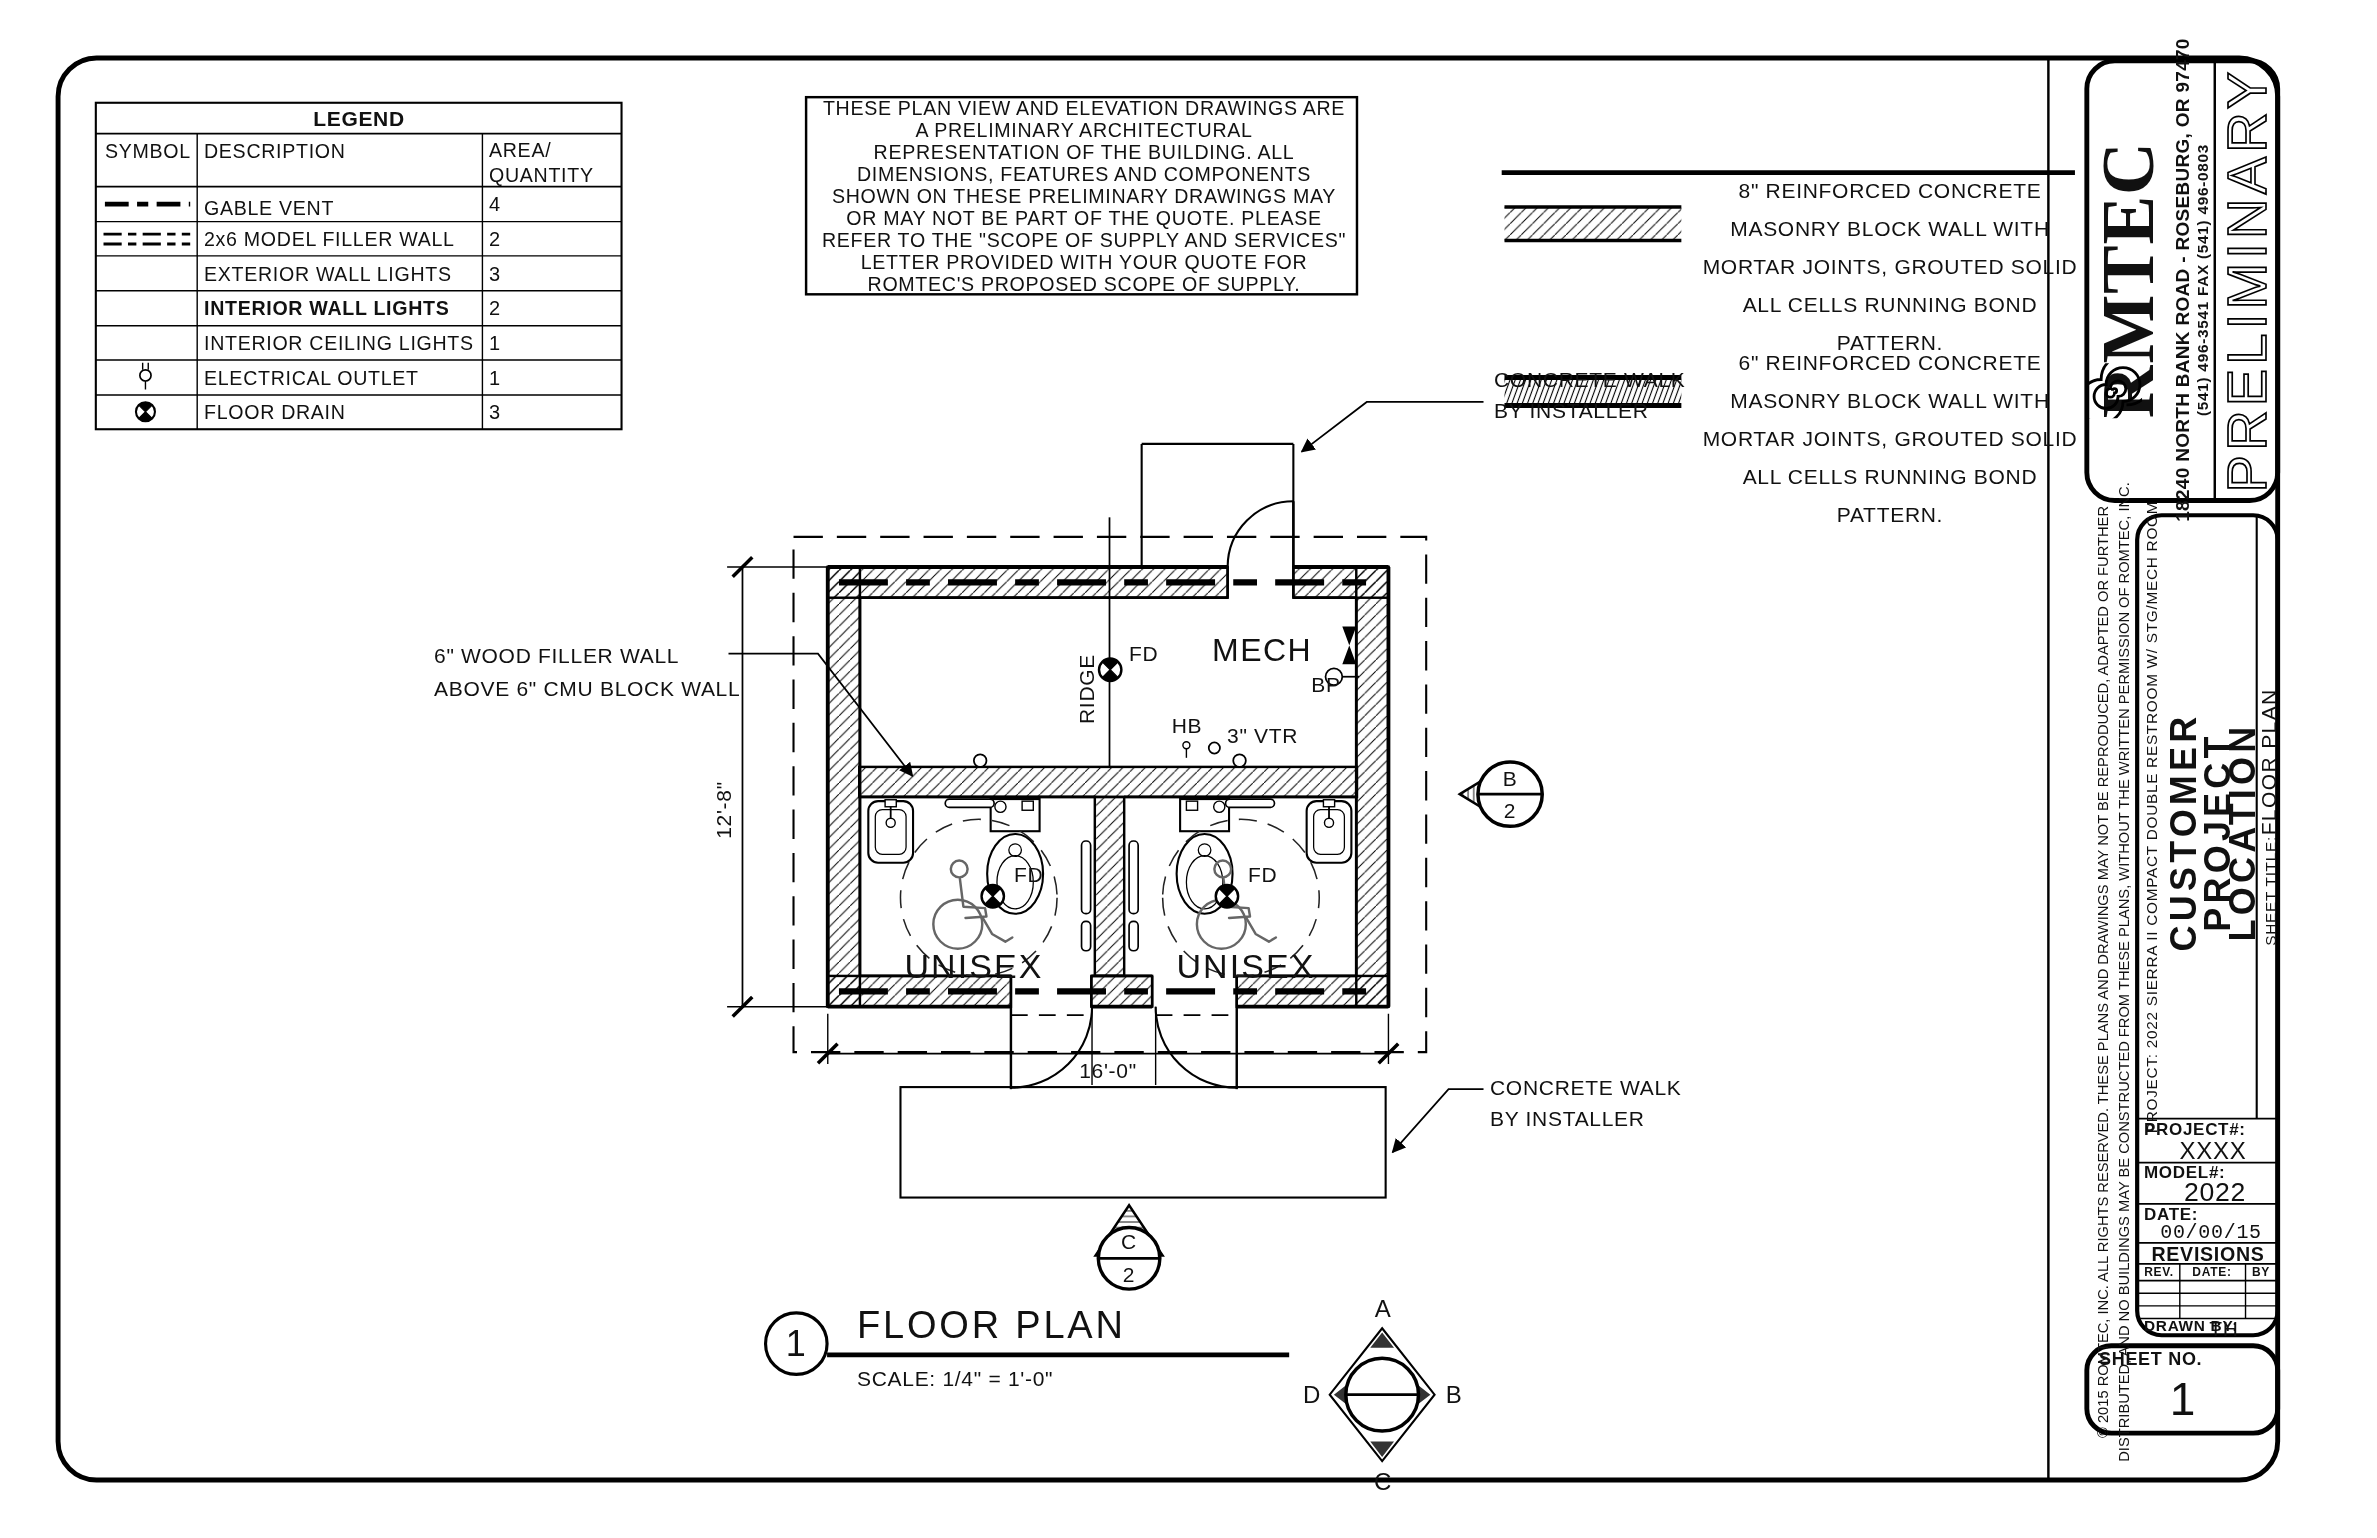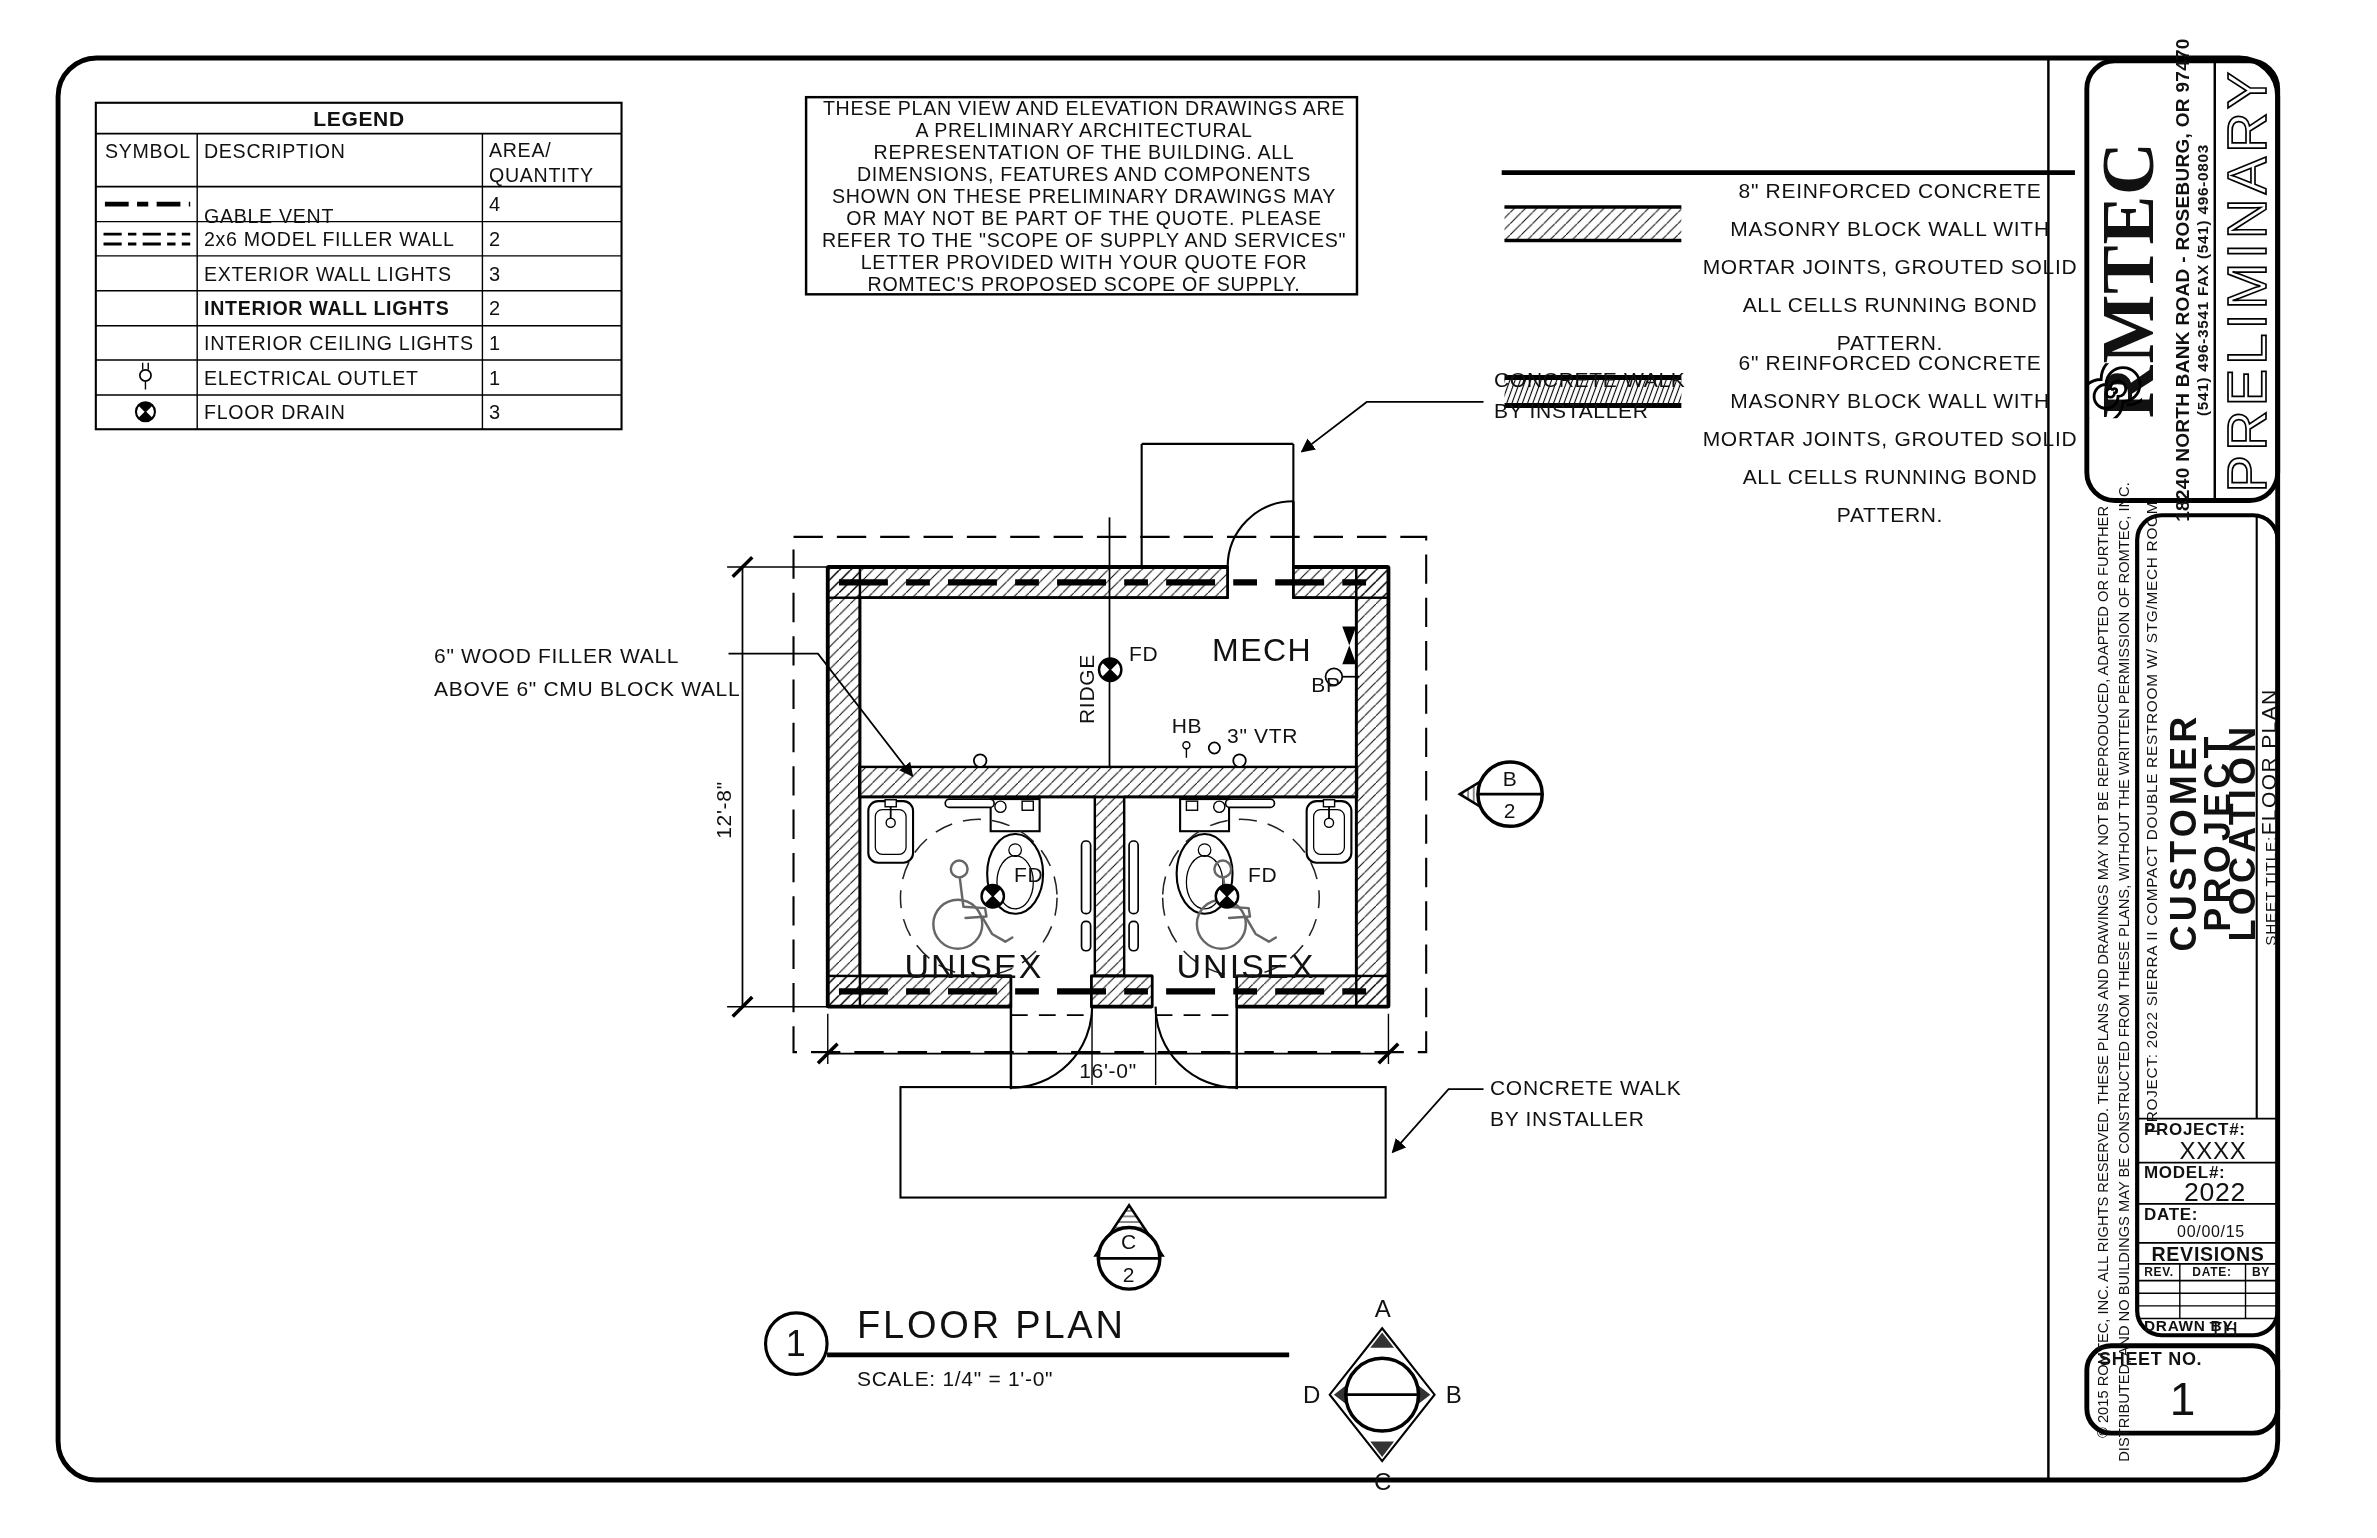--- a/index.html
+++ b/index.html
@@ -220,7 +220,7 @@
 <div class="t tl" style="left:489px;top:150px;font-size:19.6px;">AREA/</div>
 <div class="t tl" style="left:489px;top:175px;font-size:19.6px;">QUANTITY</div>
 
-<div class="t tl" style="left:204px;top:216px;font-size:19.6px;">GABLE VENT</div>
+<div class="t tl" style="left:204px;top:208px;font-size:19.6px;">GABLE VENT</div>
 <div class="t tl" style="left:489px;top:204px;font-size:20px;">4</div>
 <div class="t tl" style="left:204px;top:239px;font-size:19.6px;">2x6 MODEL FILLER WALL</div>
 <div class="t tl" style="left:489px;top:239px;font-size:20px;">2</div>

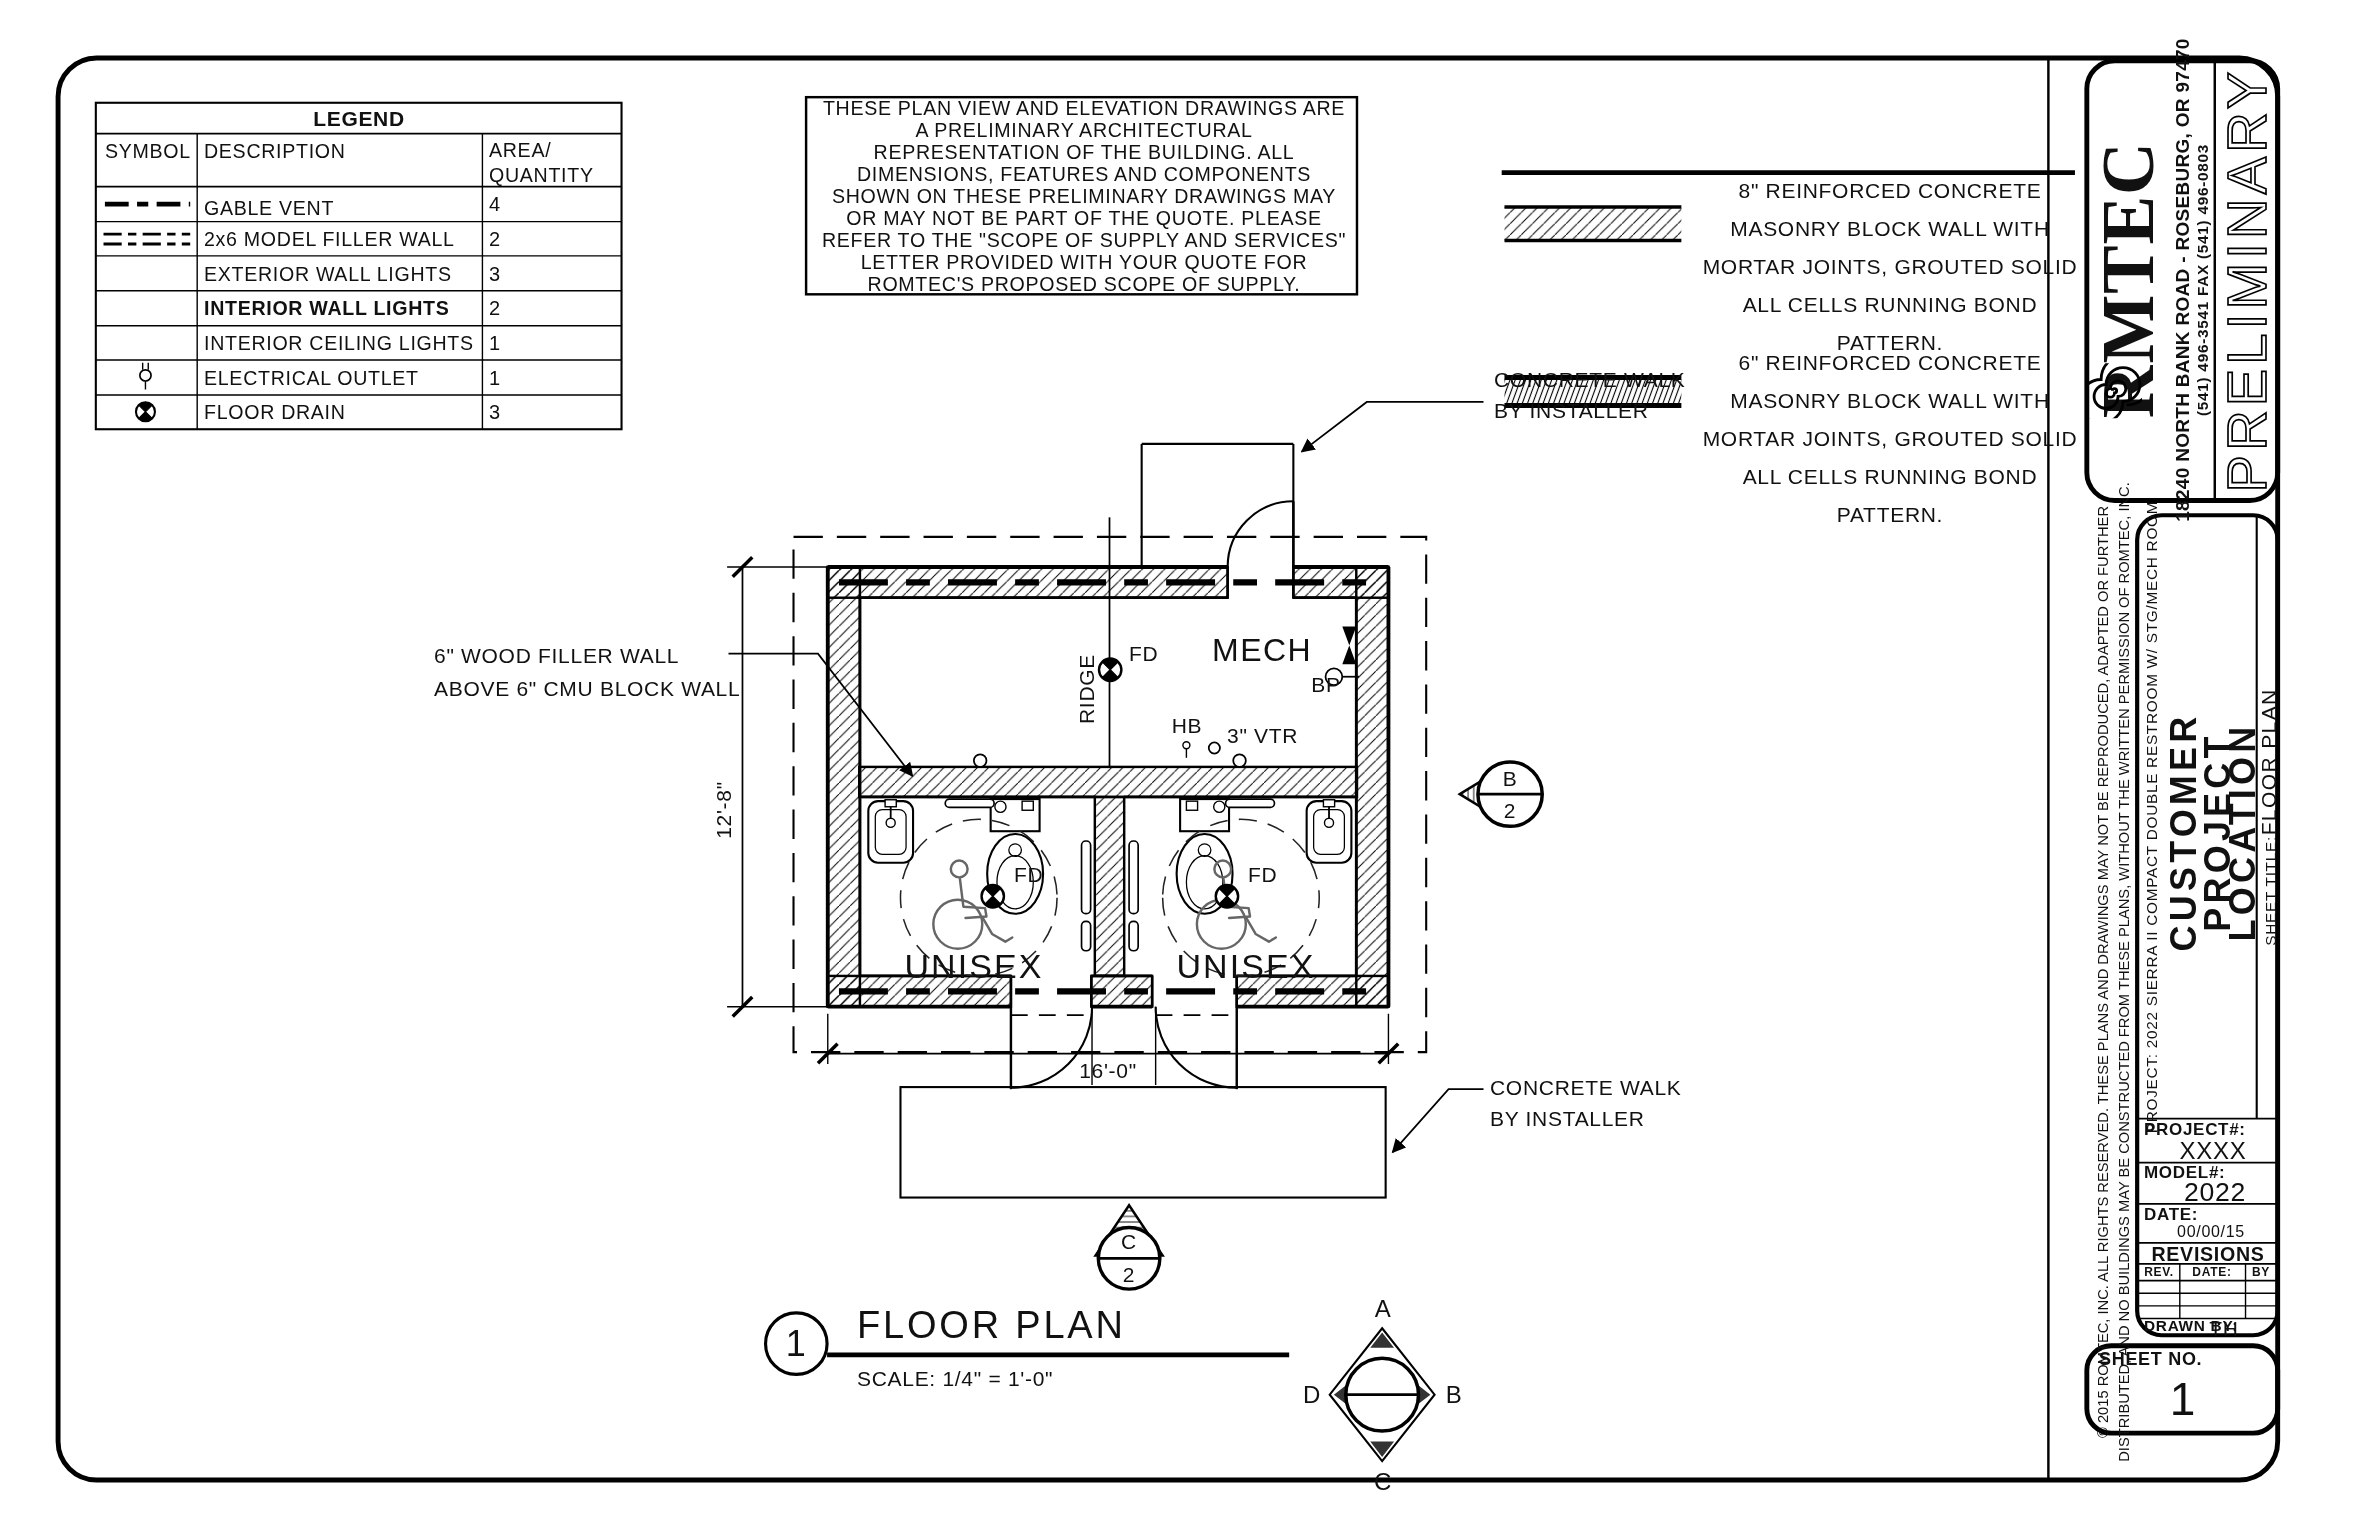--- a/index.html
+++ b/index.html
@@ -306,7 +306,7 @@
 <div class="t tl b" style="left:2144px;top:1173px;font-size:17px;">MODEL#:</div>
 <div class="t" style="left:2215px;top:1192px;font-size:26.6px;">2022</div>
 <div class="t tl b" style="left:2144px;top:1215px;font-size:17px;">DATE:</div>
-<div class="t" style="left:2211px;top:1232px;font-size:16px;">00/00/15</div>
+<div class="t" style="left:2211px;top:1232px;font-size:20px;font-family:Liberation Mono, monospace;">00/00/15</div>
 <div class="t b" style="left:2208px;top:1254px;font-size:19.6px;">REVISIONS</div>
 <div class="t b" style="left:2159px;top:1273px;font-size:12px;">REV.</div>
 <div class="t b" style="left:2212px;top:1273px;font-size:12px;">DATE:</div>

